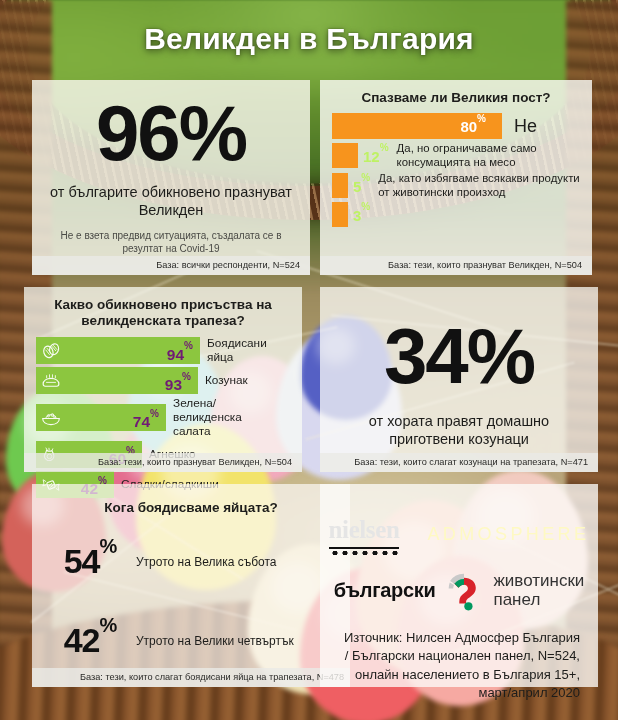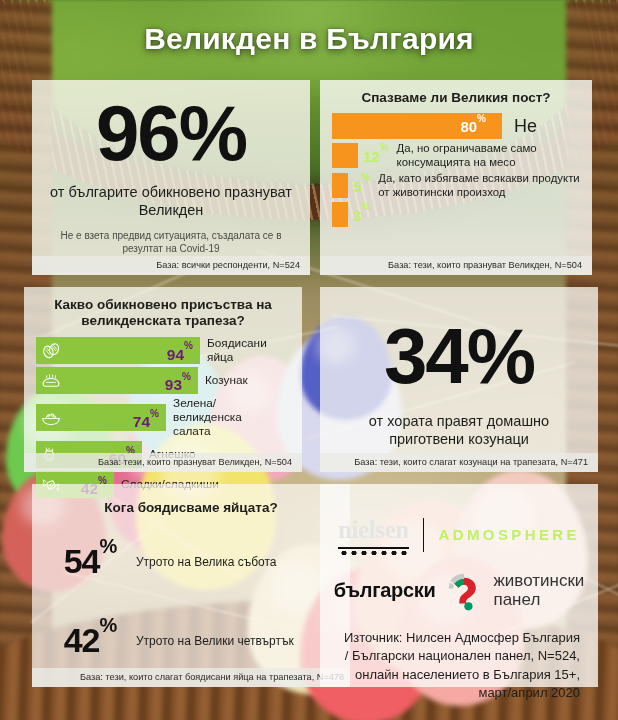--- a/index.html
+++ b/index.html
@@ -203,7 +203,7 @@
   }
   .nielsen-divider { width: 1.6px; height: 34px; background: #111; }
   .admo-word {
-    font-size: 15px; letter-spacing: 3.4px; color: #bef264; font-weight: 700;
+    font-size: 18px; letter-spacing: 3.4px; color: #fef9c3; font-weight: 400;
   }
   .logo-bnp {
     display: flex; align-items: center; justify-content: center;

